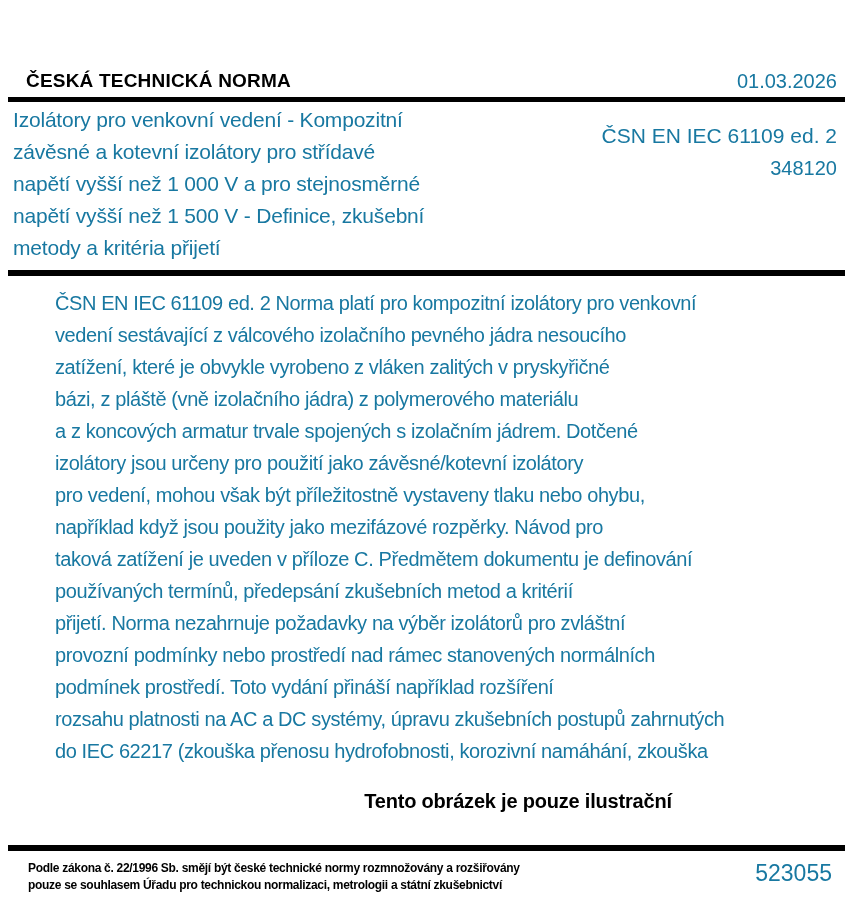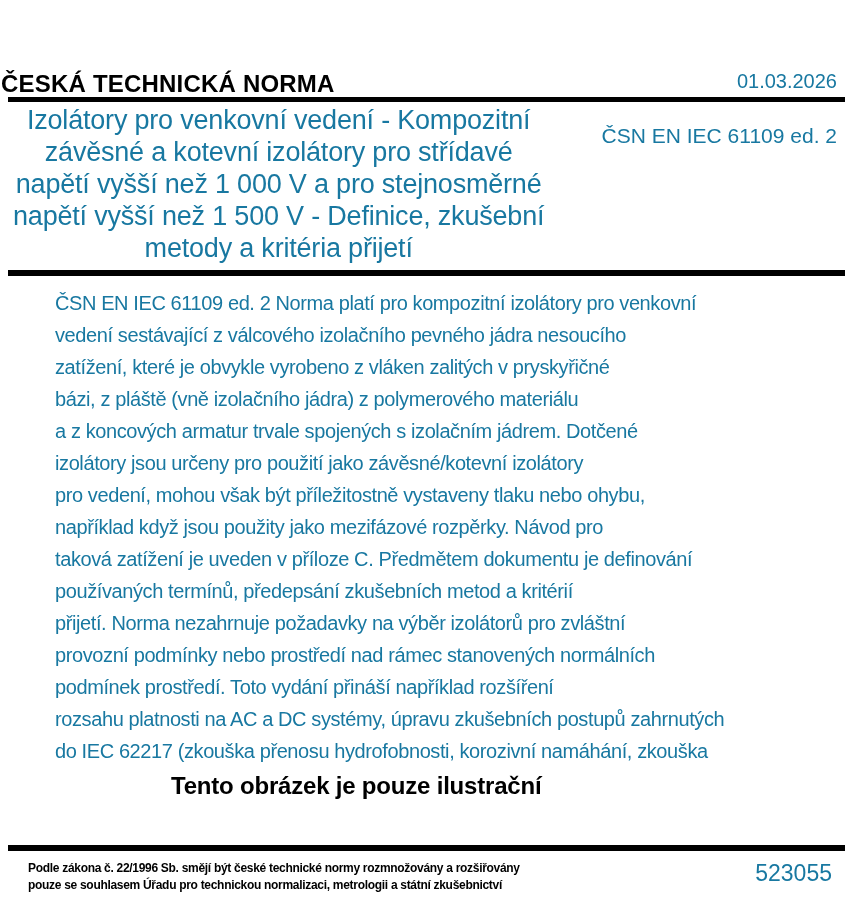--- a/index.html
+++ b/index.html
@@ -23,8 +23,8 @@
   .rule-3{top:845px;height:6px;}
 
   .header-title{
-    position:absolute;left:1px;top:70px;
-    font-size:24px;font-weight:bold;letter-spacing:0.2px;
+    position:absolute;left:26px;top:70px;
+    font-size:19px;font-weight:bold;letter-spacing:0.2px;
     white-space:nowrap;
   }
   .header-date{

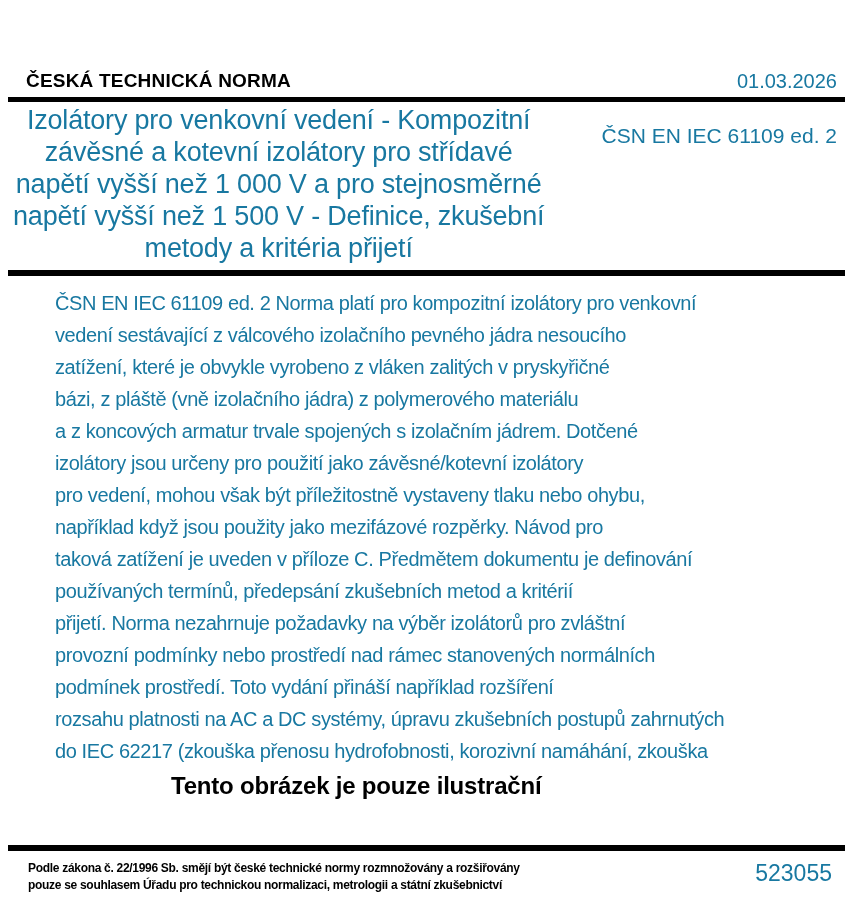--- a/index.html
+++ b/index.html
@@ -34,8 +34,8 @@
   }
   .norm-title{
     position:absolute;left:13px;top:104px;
-    font-size:27px;line-height:32px;color:var(--accent);
-    white-space:pre-line;letter-spacing:-0.2px;text-align:center;
+    font-size:21px;line-height:32px;color:var(--accent);
+    white-space:pre-line;letter-spacing:-0.2px;
   }
   .norm-ids{
     position:absolute;right:28px;top:108px;

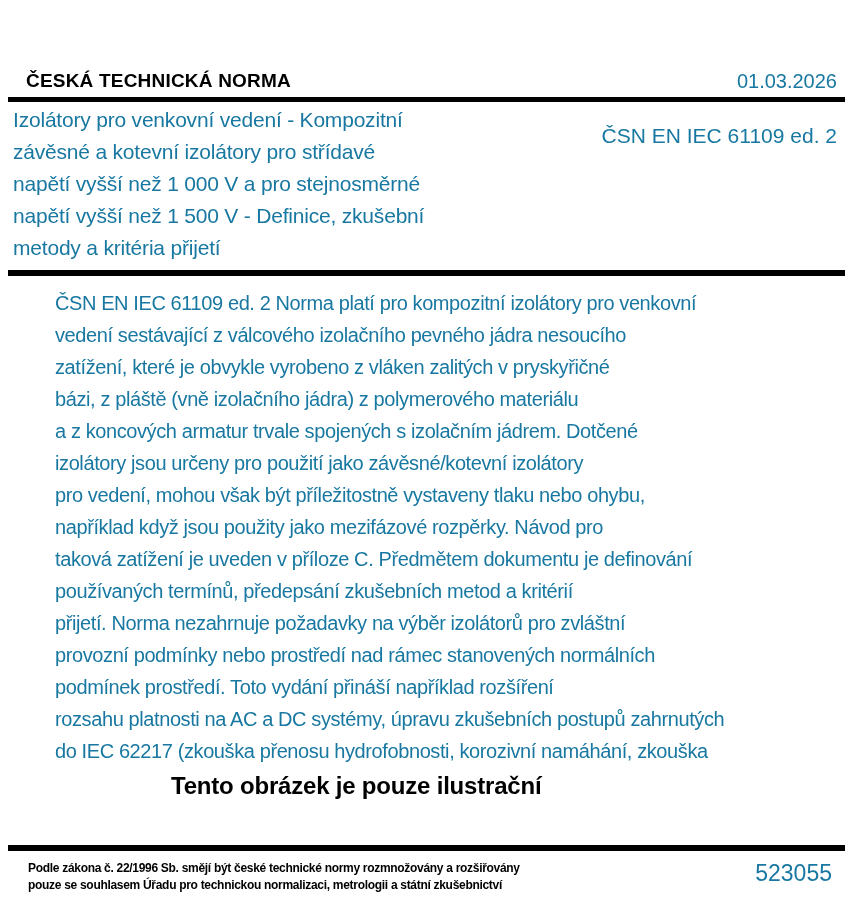--- a/index.html
+++ b/index.html
@@ -84,6 +84,7 @@
 
   <div class="norm-ids">
     <div class="norm-designation">ČSN EN IEC 61109 ed. 2</div>
+    <div class="norm-class-number">348120</div>
   </div>
 
   <div class="rule rule-2"></div>

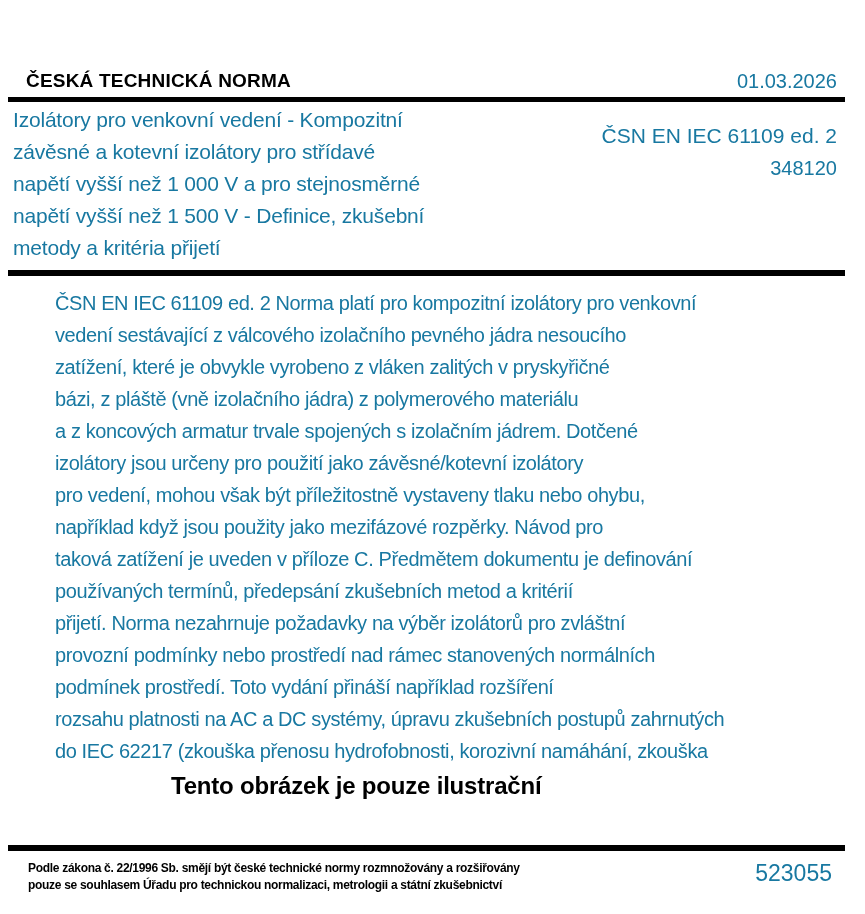--- a/index.html
+++ b/index.html
@@ -51,8 +51,8 @@
     white-space:pre-line;letter-spacing:-0.4px;margin-left:42px;
   }
   .note{
-    position:absolute;left:171px;right:0;top:772px;
-    text-align:left;font-size:24px;font-weight:bold;
+    position:absolute;left:171px;right:0;top:790px;
+    text-align:center;font-size:20px;font-weight:bold;
     letter-spacing:-0.2px;white-space:nowrap;
   }
   .footer-legal{

